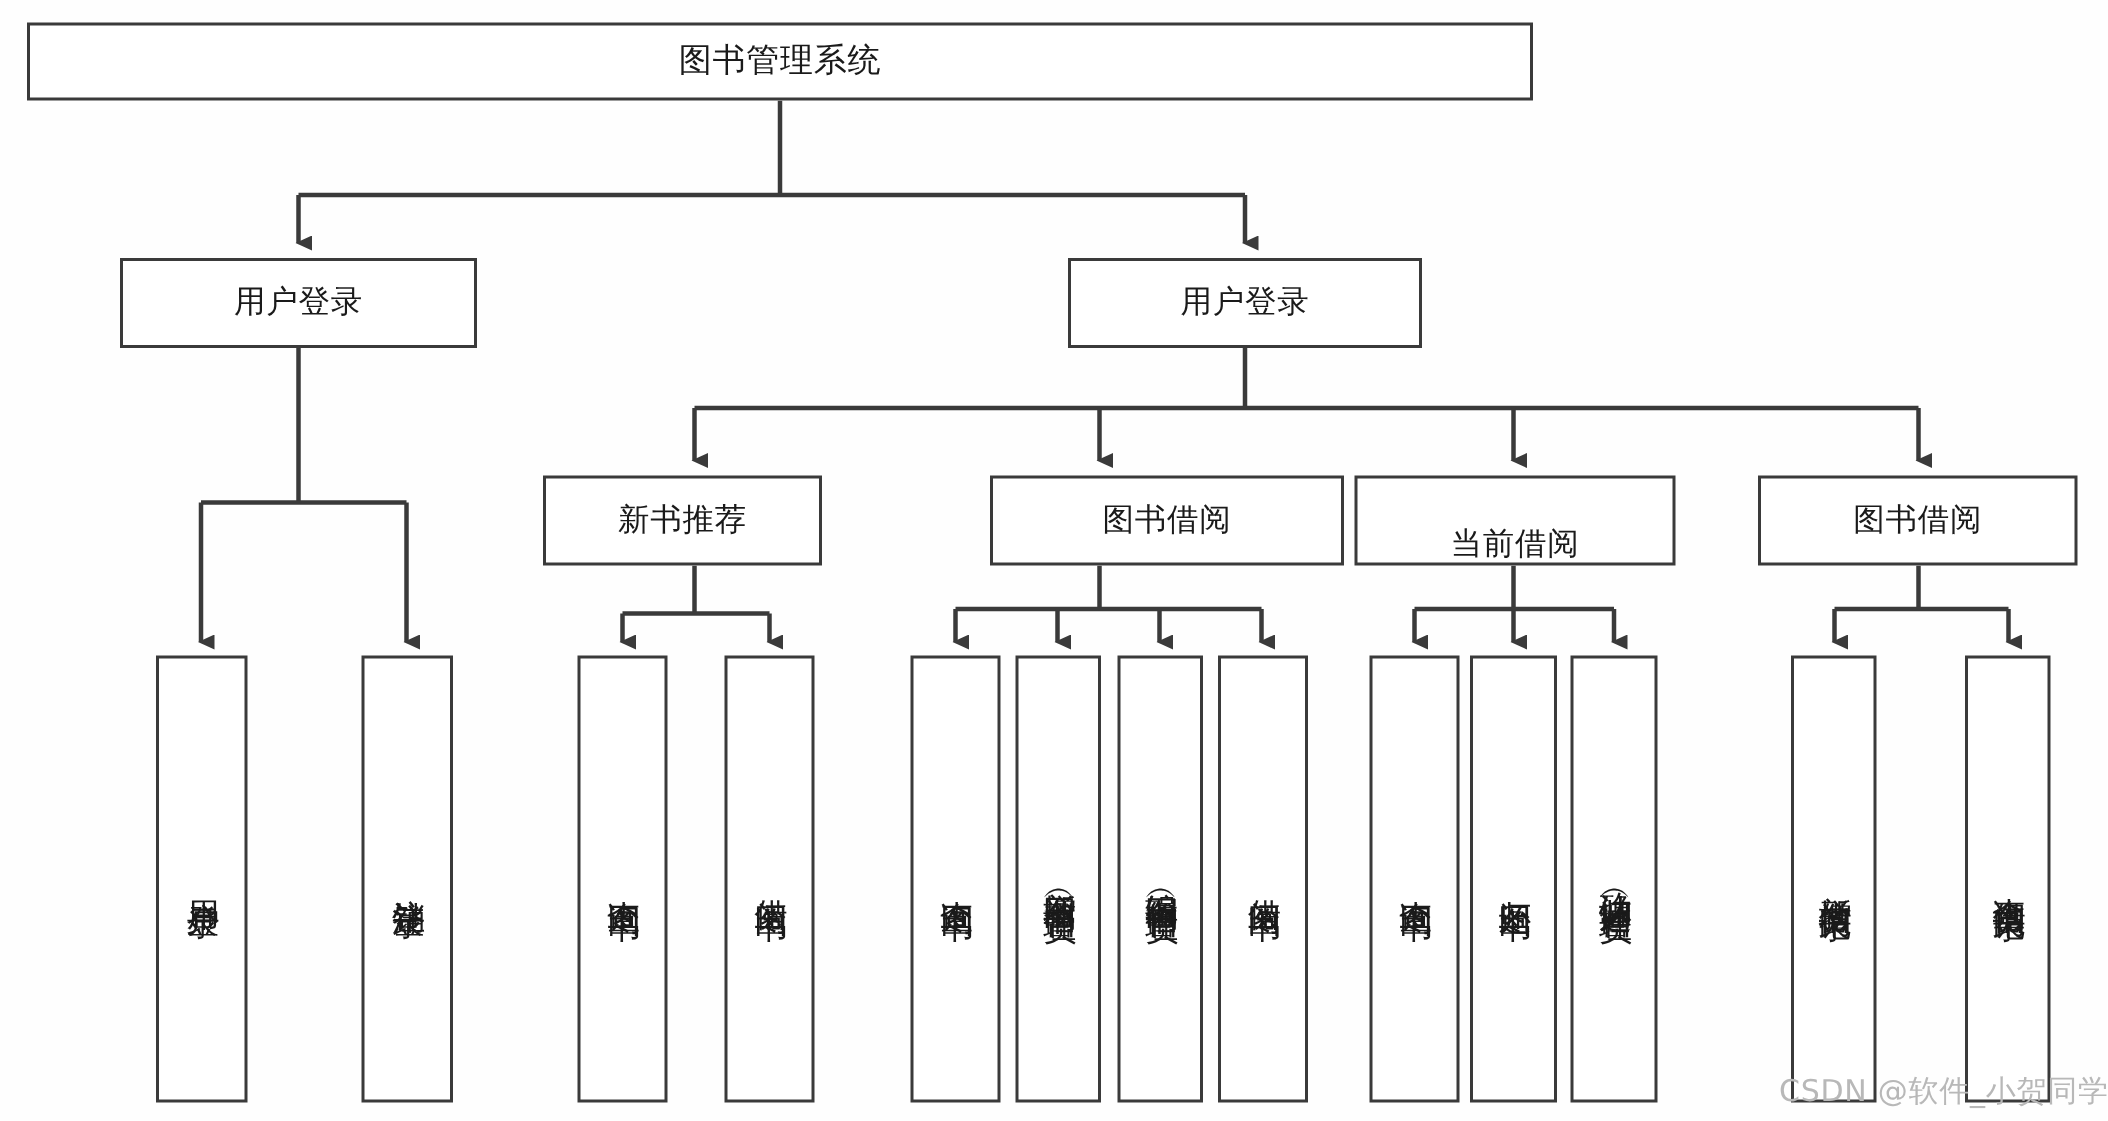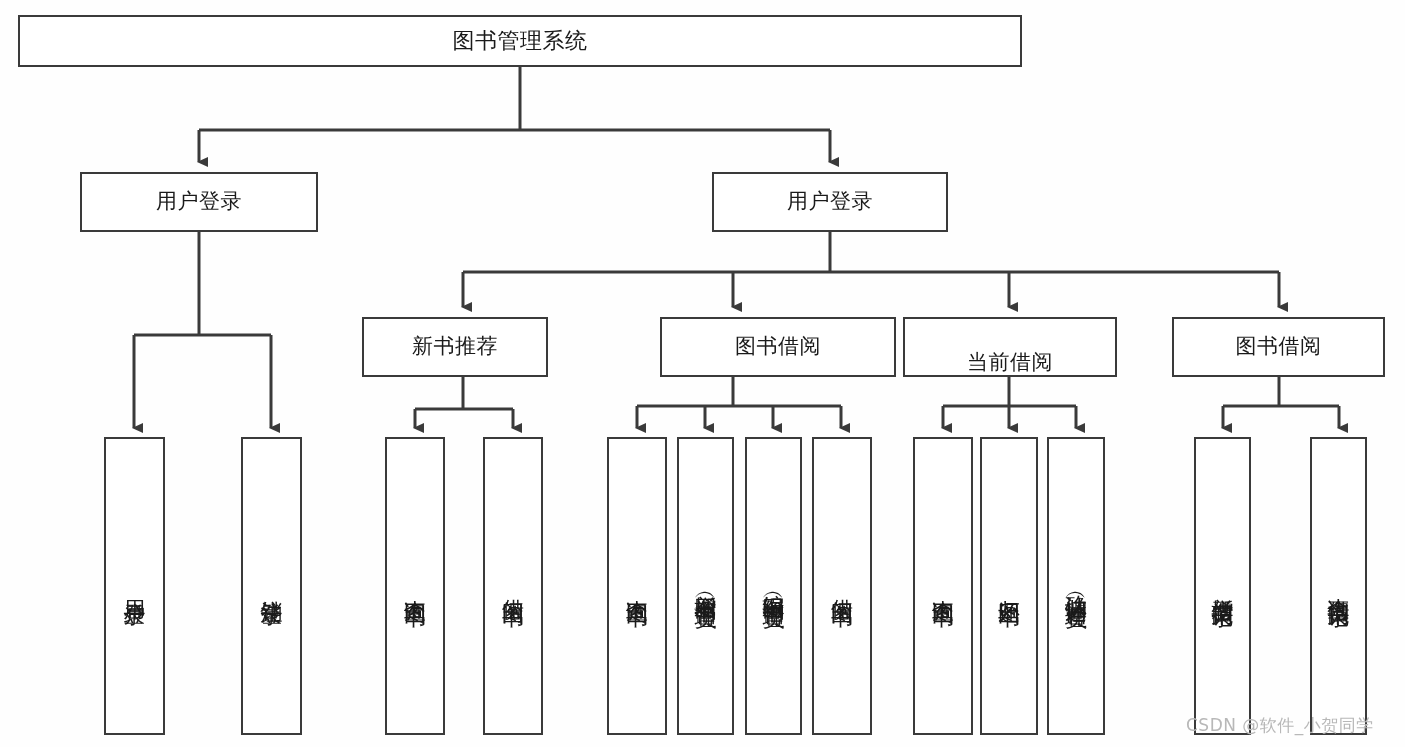--- a/index.html
+++ b/index.html
@@ -66,7 +66,7 @@
     position: absolute;
     left: 1186px;
     top: 714px;
-    font-size: 17px;
+    font-size: 20px;
     color: #b8b8b8;
     letter-spacing: 0.5px;
     white-space: nowrap;

